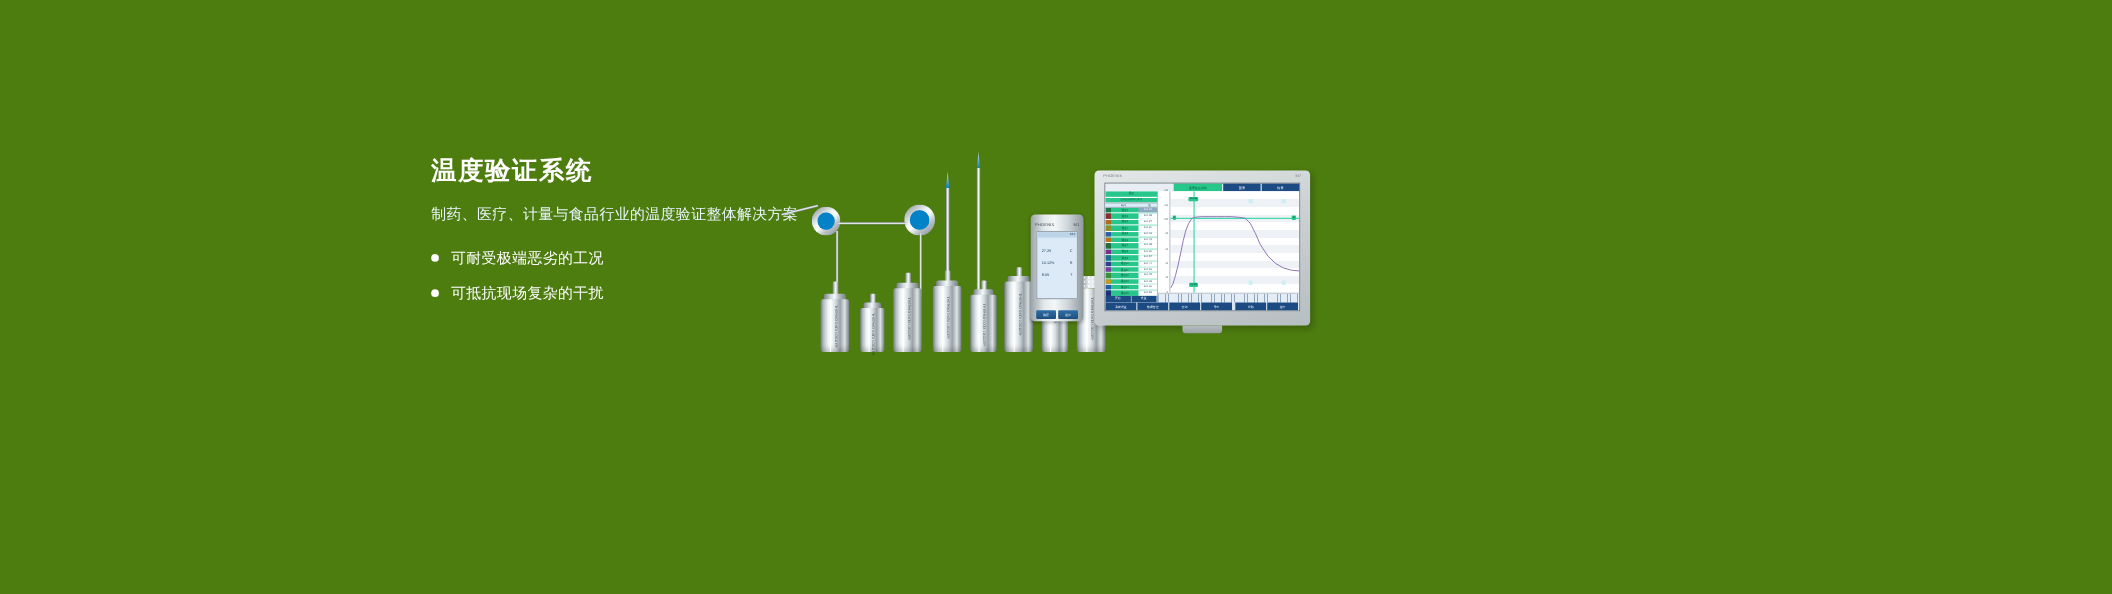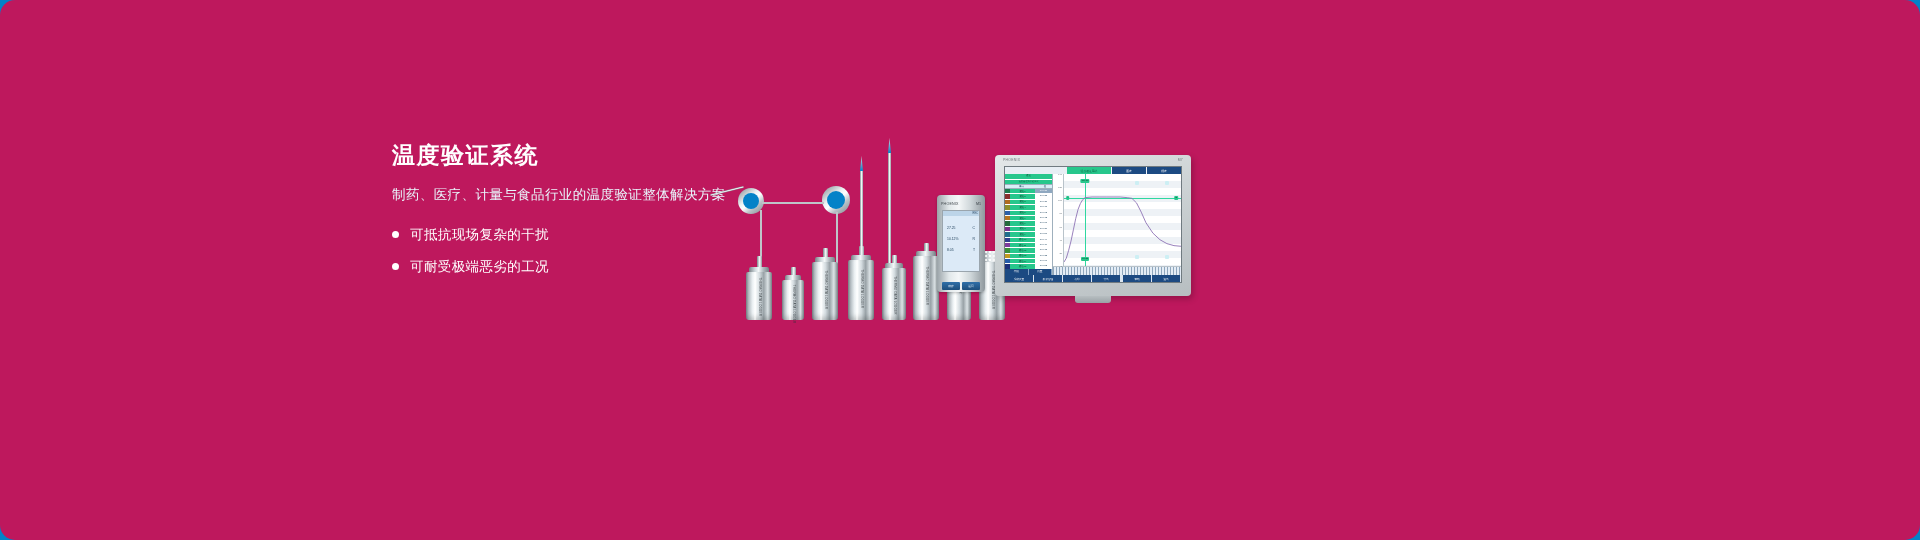--- a/index.html
+++ b/index.html
@@ -11,9 +11,8 @@
   }
   #banner {
     position:absolute; left:0; top:0; width:1920px; height:540px;
-    background:#be185d;
+    background:#4d7c0f;
     overflow:hidden;
-    border-radius:15px;
   }
   
   #text-block { position:absolute; left:392px; top:142px; width:420px; }

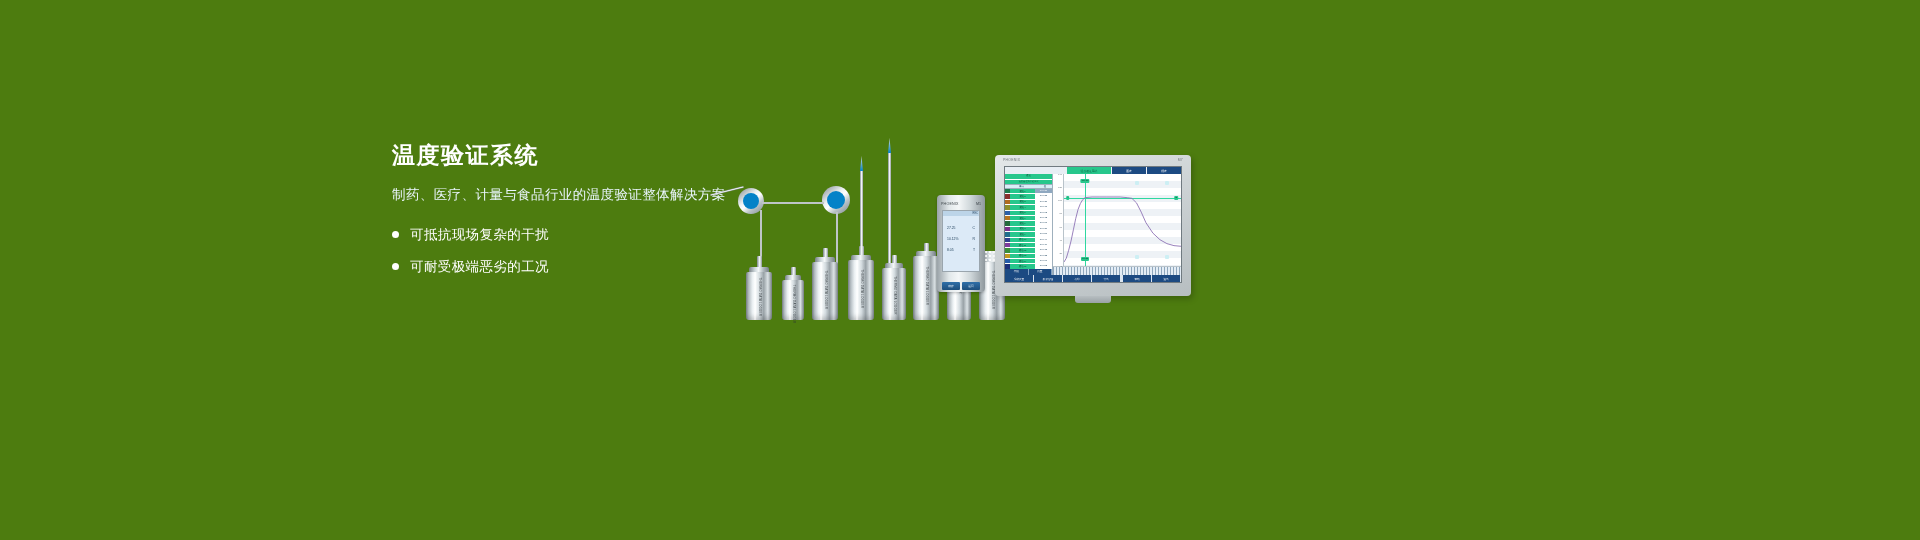--- a/index.html
+++ b/index.html
@@ -245,11 +245,11 @@
     <div class="bullet-list">
       <div class="bullet-row">
         <span class="bullet-dot"></span>
-        <span class="bullet-text">可抵抗现场复杂的干扰</span>
+        <span class="bullet-text">可耐受极端恶劣的工况</span>
       </div>
       <div class="bullet-row">
         <span class="bullet-dot"></span>
-        <span class="bullet-text">可耐受极端恶劣的工况</span>
+        <span class="bullet-text">可抵抗现场复杂的干扰</span>
       </div>
     </div>
   </div>

